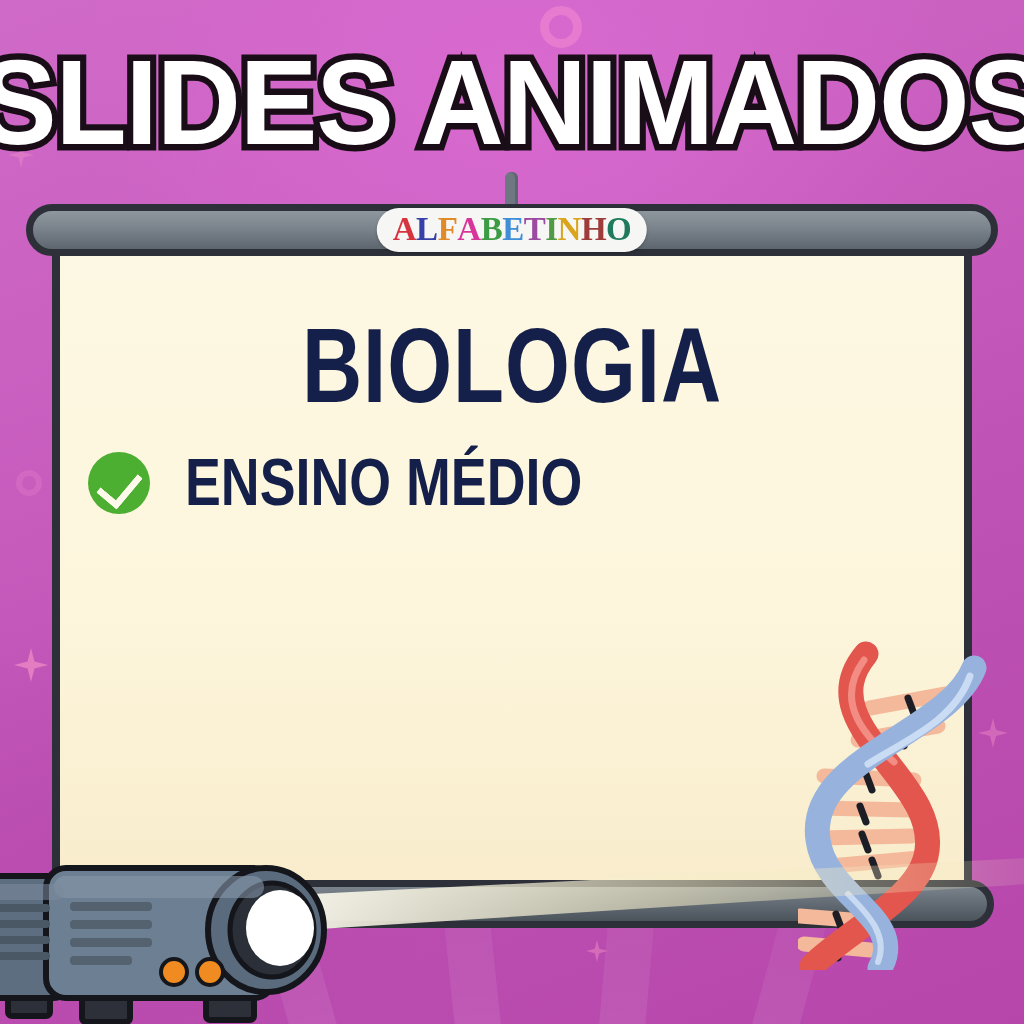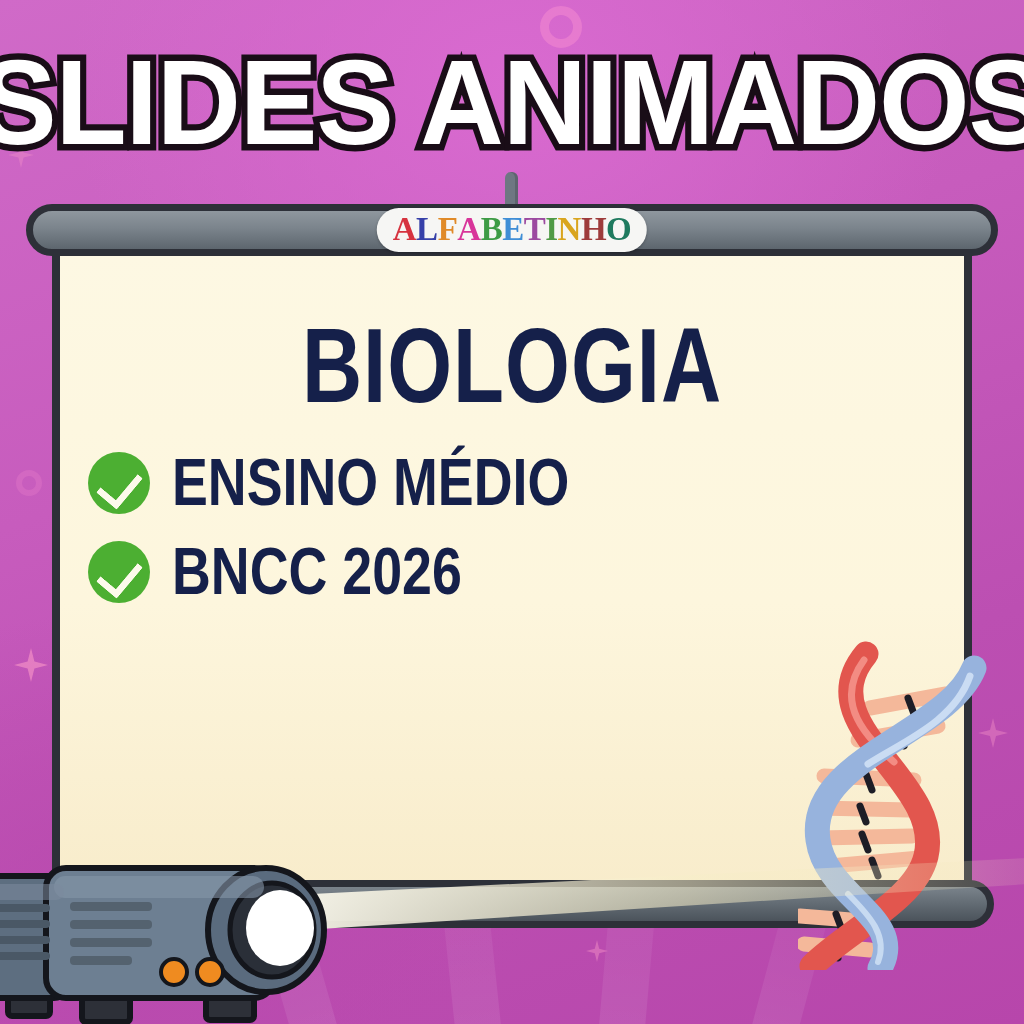--- a/index.html
+++ b/index.html
@@ -135,7 +135,7 @@
     flex-direction:column;
     gap:27px;
   }
-  .bullet { display:flex; align-items:center; gap:22px; }
+  .bullet { display:flex; align-items:center; gap:35px; }
   .check {
     width:62px; height:62px; flex:0 0 62px;
     border-radius:50%;

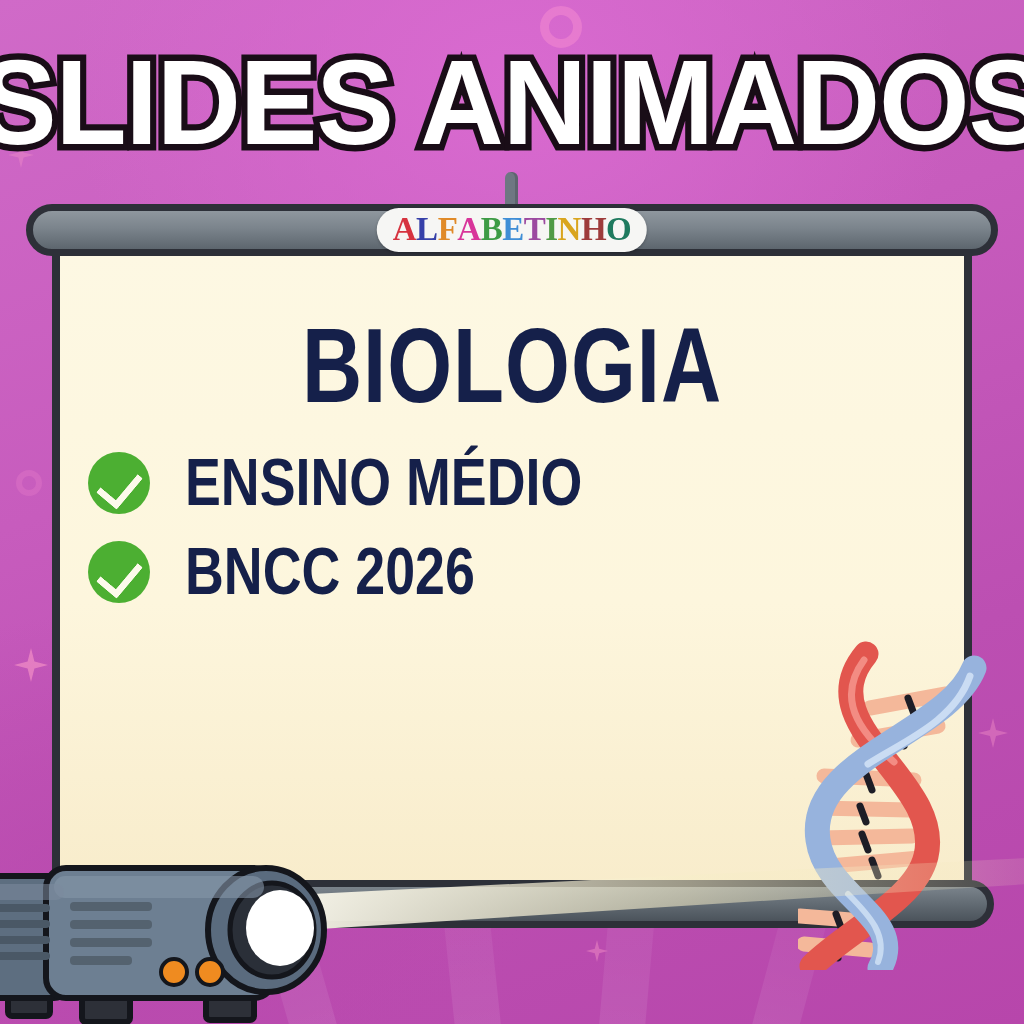--- a/index.html
+++ b/index.html
@@ -219,10 +219,6 @@
       <div class="check"></div>
       <div class="bullet-label">ENSINO MÉDIO</div>
     </div>
-    <div class="bullet">
-      <div class="check"></div>
-      <div class="bullet-label">BNCC 2026</div>
-    </div>
   </div>
 
 <svg id="dna" width="226" height="340" viewBox="0 0 226 340">

